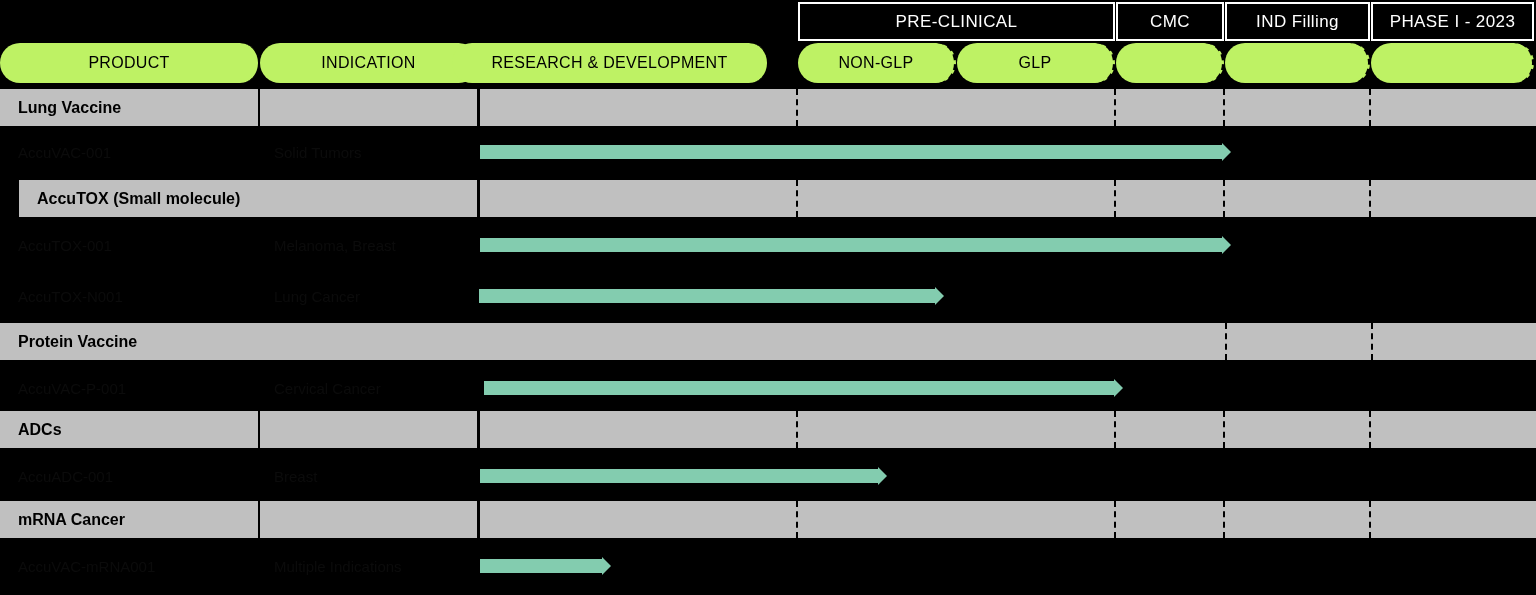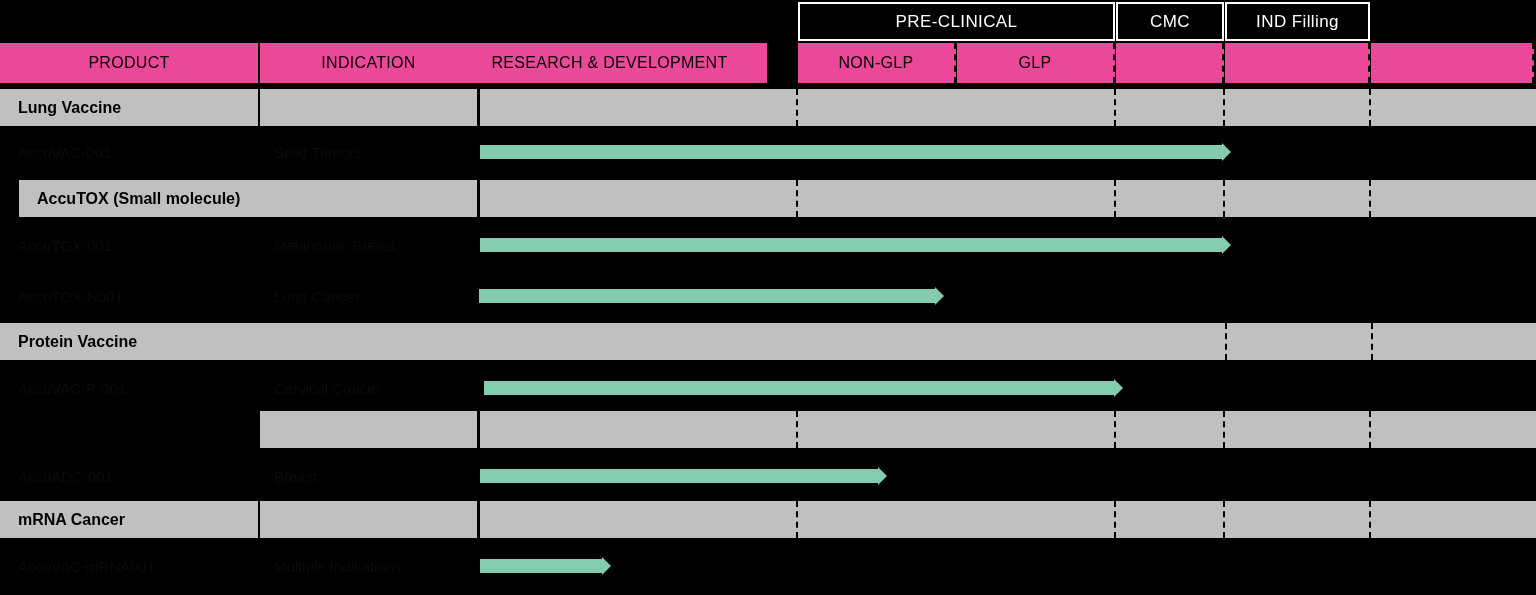--- a/index.html
+++ b/index.html
@@ -107,6 +107,7 @@
     <div class="stage-hdr abs" style="left: 798px; width: 317px;">PRE-CLINICAL</div>
     <div class="stage-hdr abs" style="left: 1116px; width: 108px; text-align: center;">CMC</div>
     <div class="stage-hdr abs" style="left: 1225px; width: 145px;">IND Filling</div>
+    <div class="stage-hdr abs" style="left: 1371px; width: 163px;">PHASE I - 2023</div>
     <div class="sub-hdr abs sep-solid" style="left: 0px; width: 260px;">PRODUCT</div>
     <div class="sub-hdr abs sep-solid" style="left: 260px; width: 219px;">INDICATION</div>
     <div class="sub-hdr abs sep-solid" style="left: 452px; width: 317px;">RESEARCH &amp; DEVELOPMENT</div>

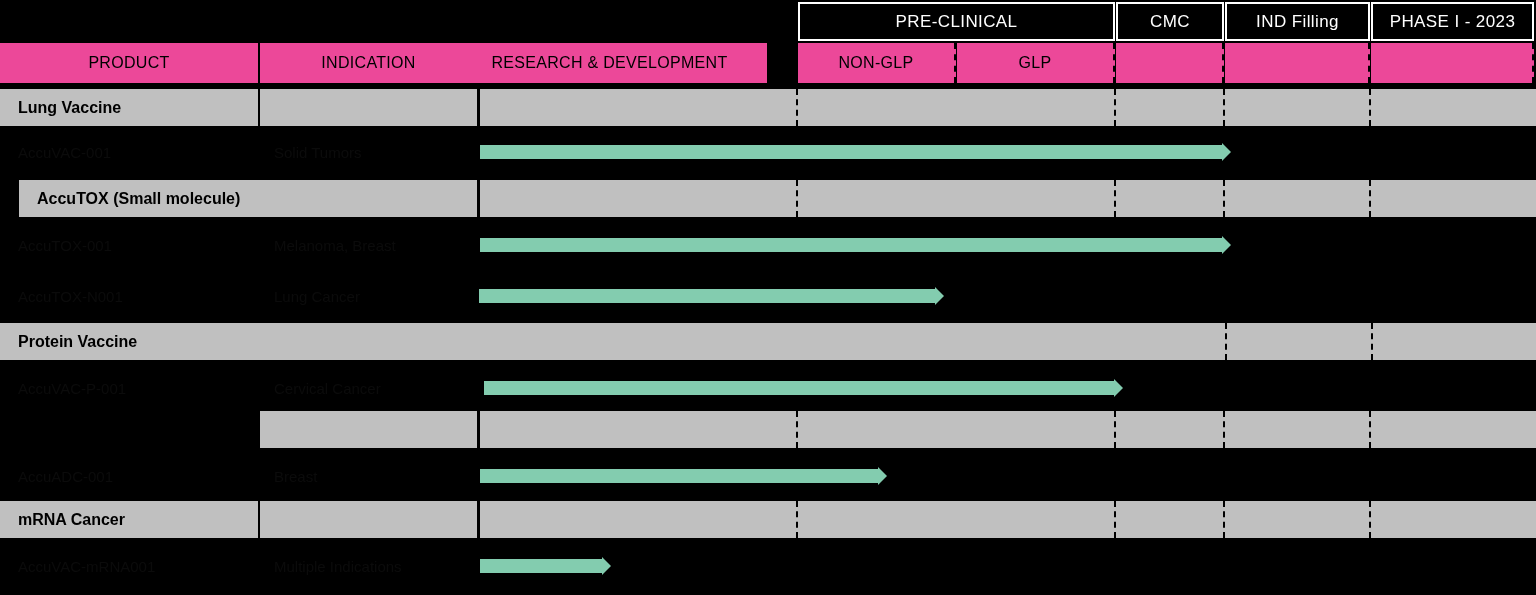--- a/index.html
+++ b/index.html
@@ -38,13 +38,14 @@
   .sub-hdr {
     top: 43px;
     height: 40px;
-    background: #ec4899;
+    background: #bef264;
     color: #000000;
     font-size: 16px;
     display: flex;
     align-items: center;
     justify-content: center;
     letter-spacing: 0.3px;
+    border-radius: 20px;
   }
   .sub-hdr.sep-solid { border-right: 2px solid #000000; }
   .sub-hdr.sep-dash  { border-right: 2px dashed #000000; }

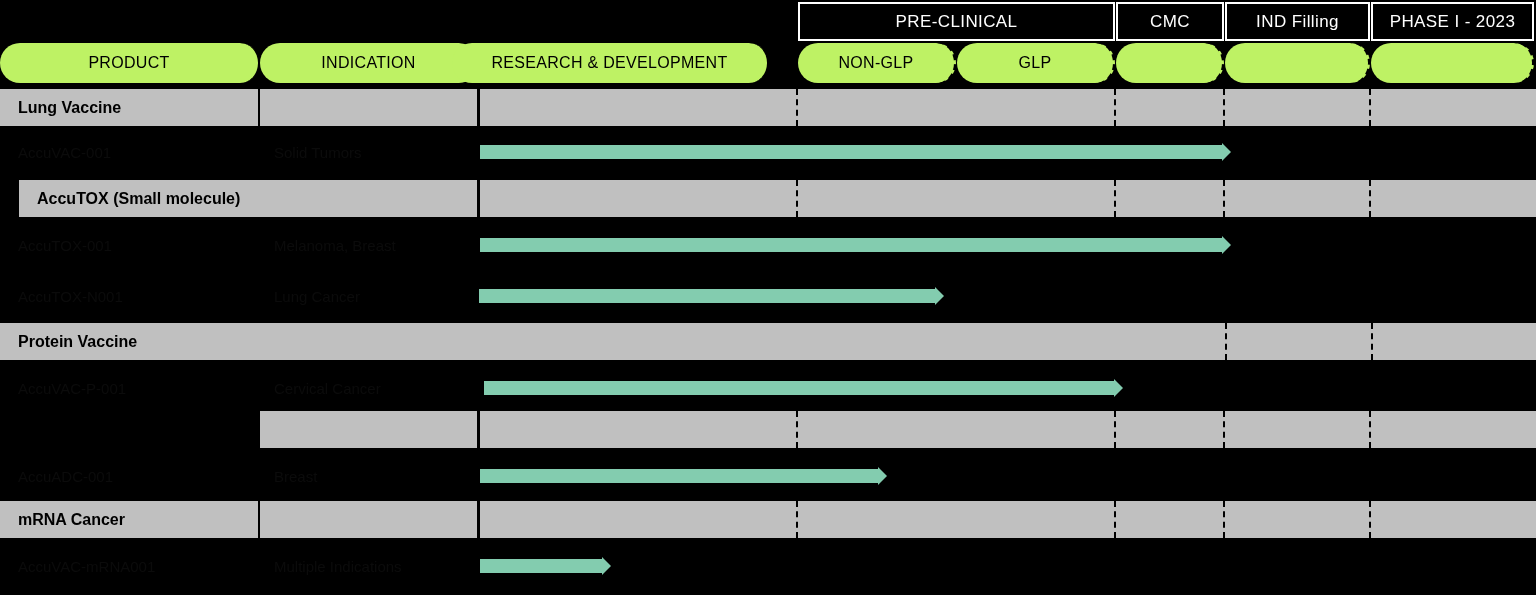--- a/index.html
+++ b/index.html
@@ -163,6 +163,7 @@
         <div class="tip"></div>
       </div>
     </div>
+    <div class="abs cat-prod" style="left: 0px; width: 260px; top: 411px;">ADCs</div>
     <div class="abs cat-ind" style="left: 260px; width: 219px; top: 411px;"></div>
     <div class="abs cat-seg dash" style="left: 480px; width: 318px; top: 411px;"></div>
     <div class="abs cat-seg dash" style="left: 798px; width: 318px; top: 411px;"></div>

